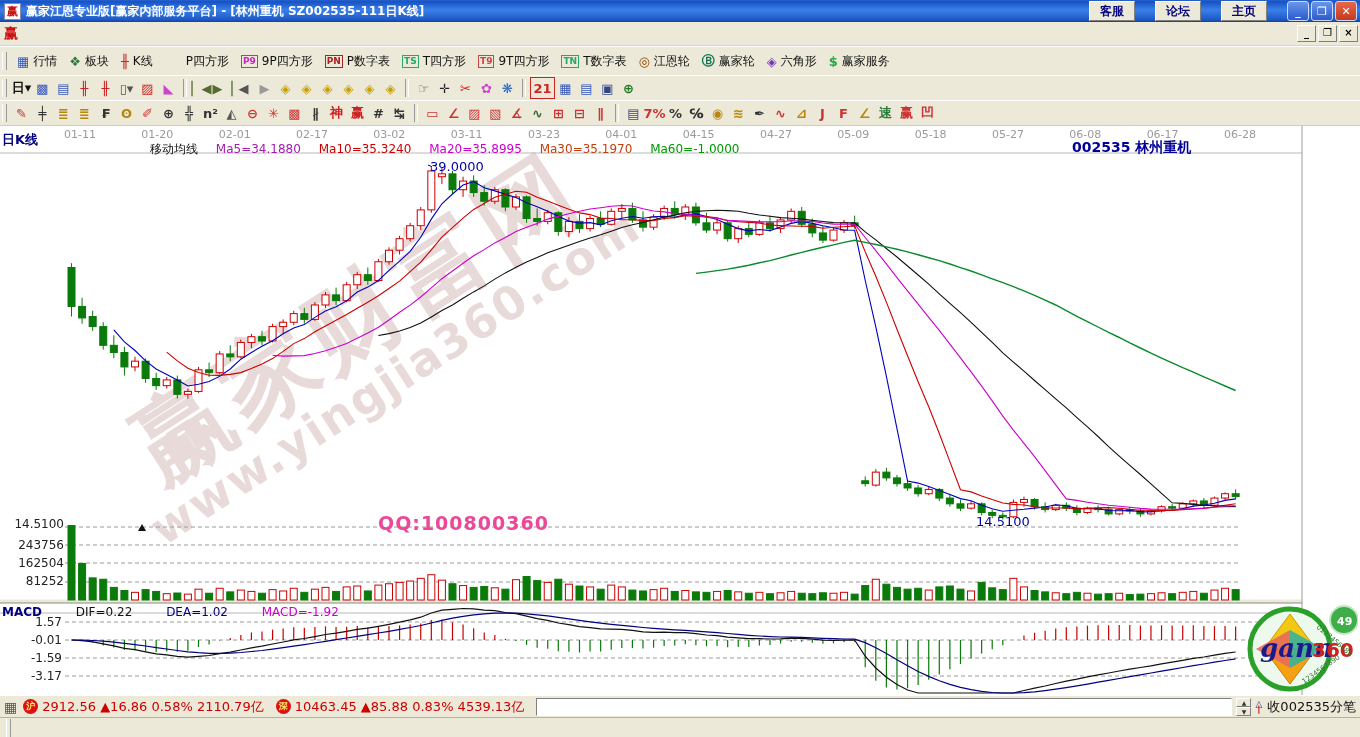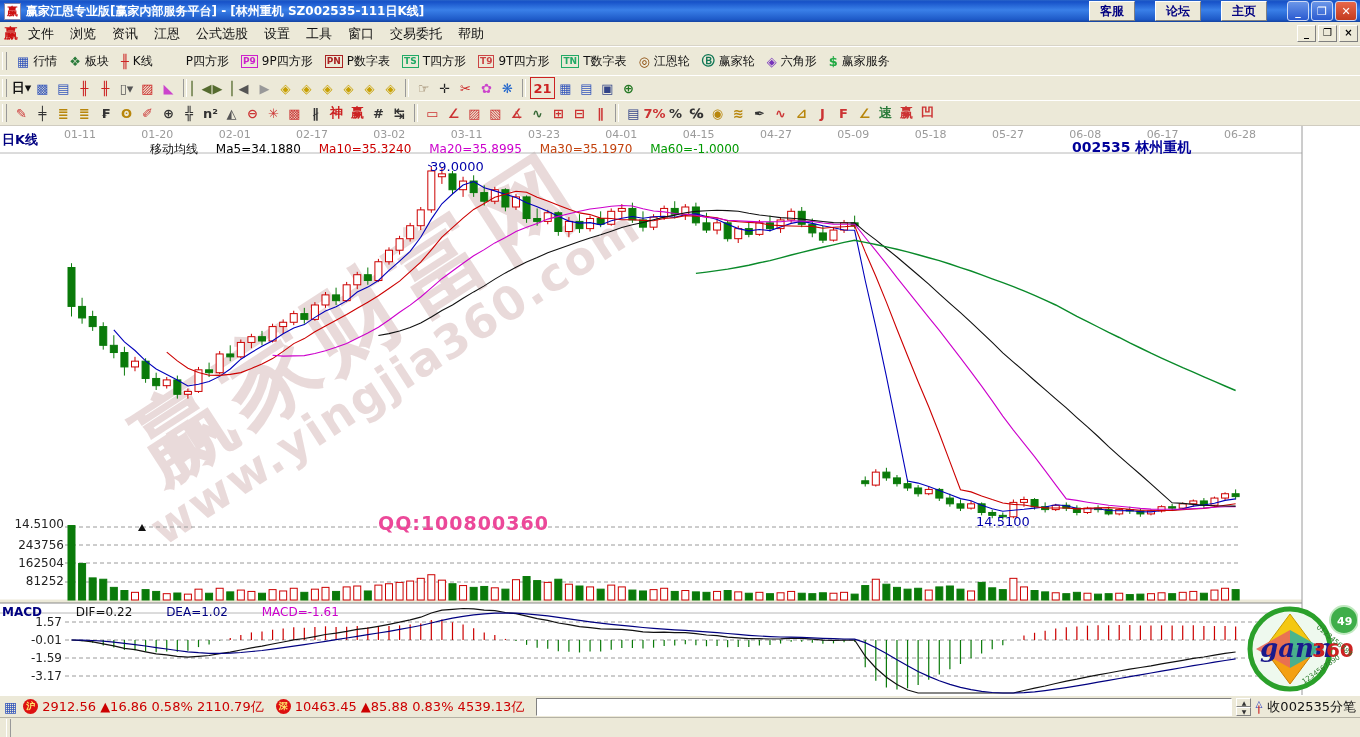--- a/index.html
+++ b/index.html
@@ -98,7 +98,6 @@
 
   <div id="menubar">
     <span class="logo">赢</span>
-    <span id="menu-items"><span class="menu-item">文件</span><span class="menu-item">浏览</span><span class="menu-item">资讯</span><span class="menu-item">江恩</span><span class="menu-item">公式选股</span><span class="menu-item">设置</span><span class="menu-item">工具</span><span class="menu-item">窗口</span><span class="menu-item">交易委托</span><span class="menu-item">帮助</span></span>
     <span class="spacer"></span>
     <span class="mdi-btn">_</span>
     <span class="mdi-btn">❐</span>

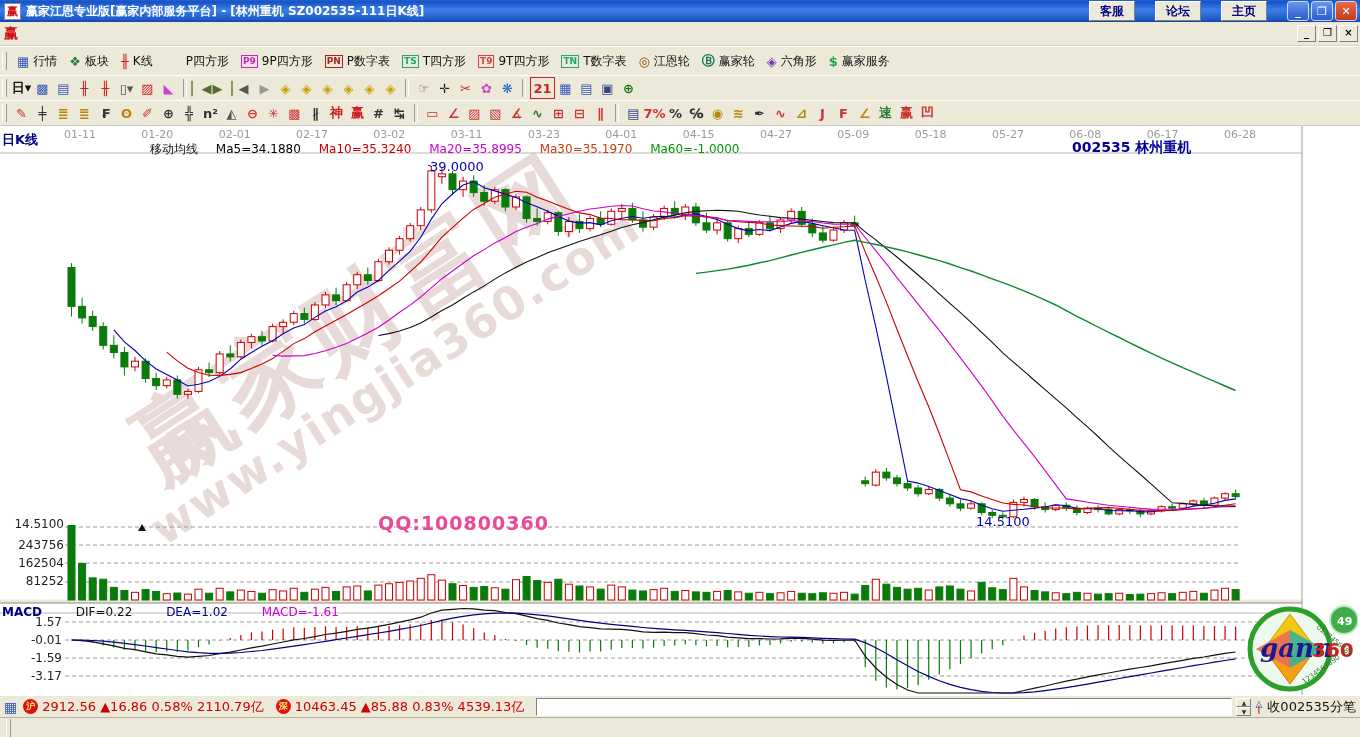--- a/index.html
+++ b/index.html
@@ -47,7 +47,7 @@
   #pane-label{left:2px;top:5px;color:#000080;font-weight:bold;font-size:13px;text-align:right;}
   #ma-header{left:150px;top:15px;font-size:12px;}
   #ma-header span{margin-right:14px;}
-  .ma-t{color:#111;} .ma5{color:#000000;text-align:center;} .ma10{color:#cc0000;} .ma20{color:#cc00cc;} .ma30{color:#c2410c;} .ma60{color:#009900;}
+  .ma-t{color:#111;} .ma5{color:#a21caf;text-align:center;} .ma10{color:#cc0000;} .ma20{color:#cc00cc;} .ma30{color:#c2410c;} .ma60{color:#009900;}
   #stock-label{left:1072px;top:13px;color:#000099;font-weight:bold;font-size:14px;}
   #high-label{left:430px;top:33px;color:#0000aa;font-size:13px;}
   #low-label{left:976px;top:388px;color:#0000aa;font-size:13px;}

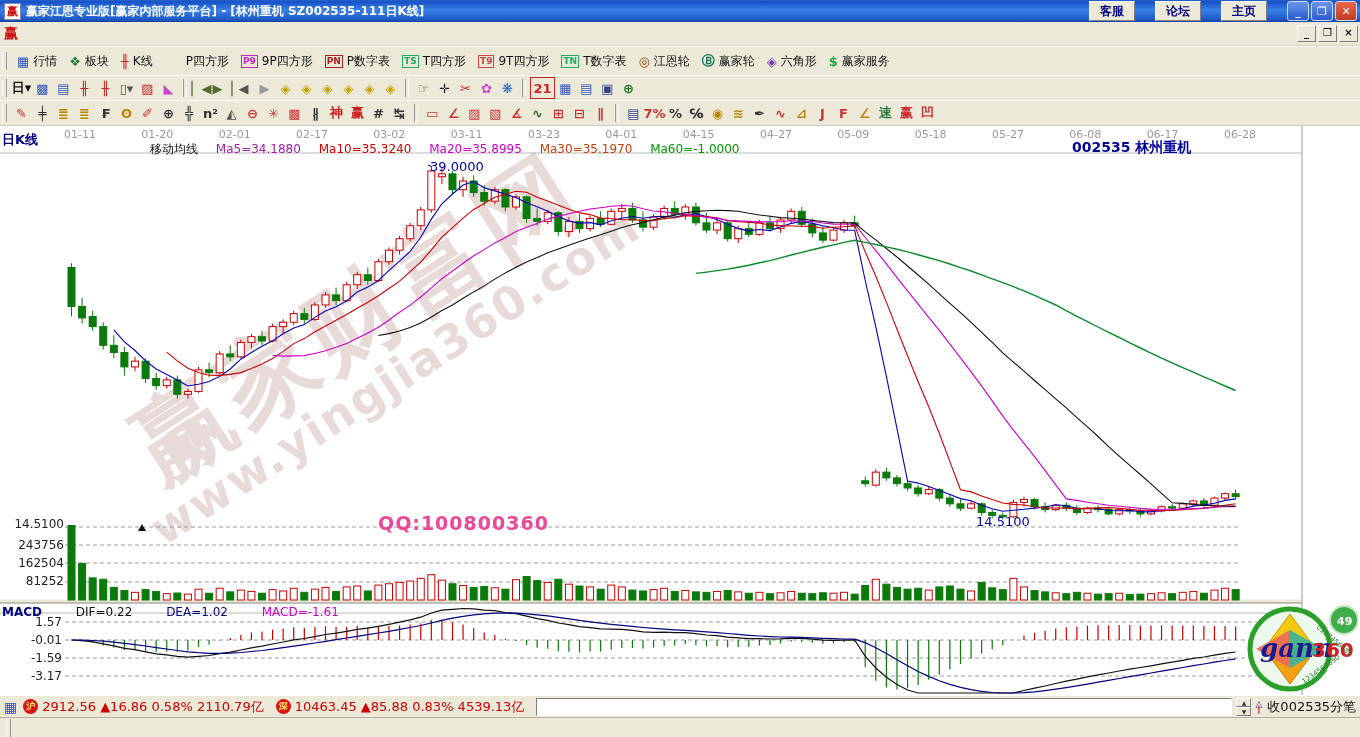--- a/index.html
+++ b/index.html
@@ -755,7 +755,7 @@
       <span class="mh-name">MACD</span>
       <span class="mh-dif">DIF=0.22</span>
       <span class="mh-dea">DEA=1.02</span>
-      <span class="mh-macd">MACD=-1.61</span>
+      <span class="mh-macd">MACD=-1.92</span>
     </div>
     <div class="ovl" id="gann-logo">
       <svg width="112" height="92">

